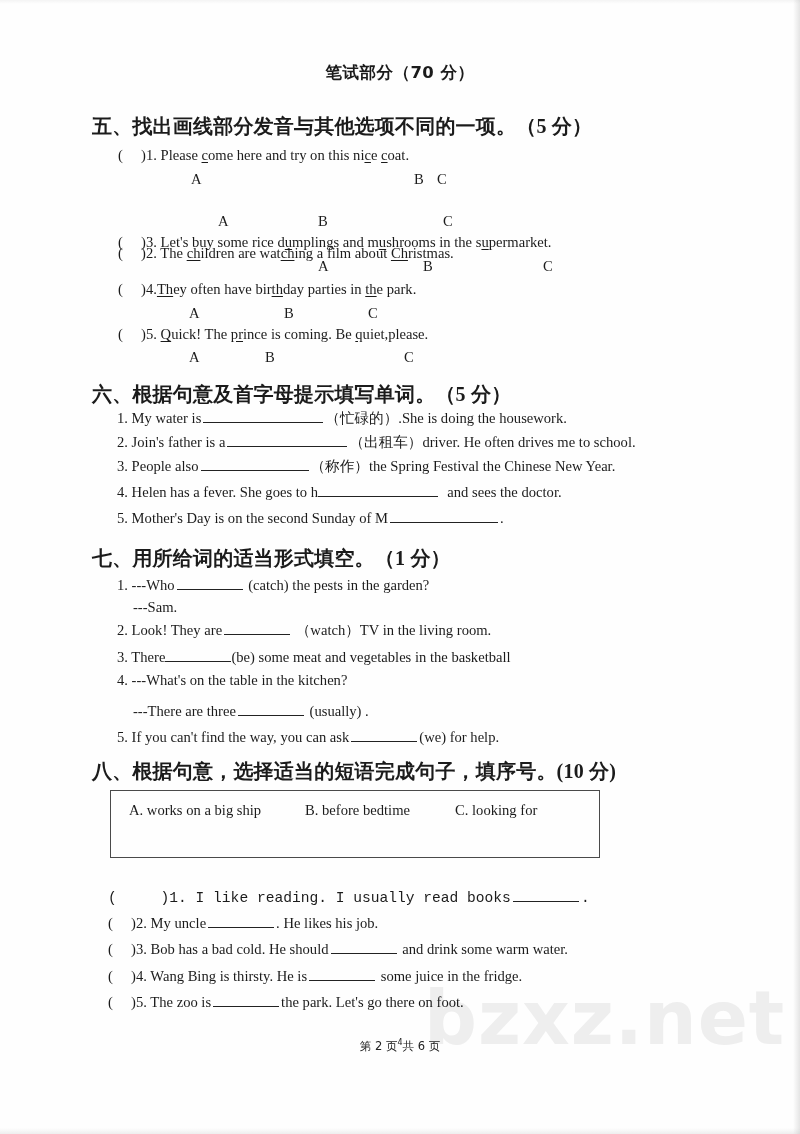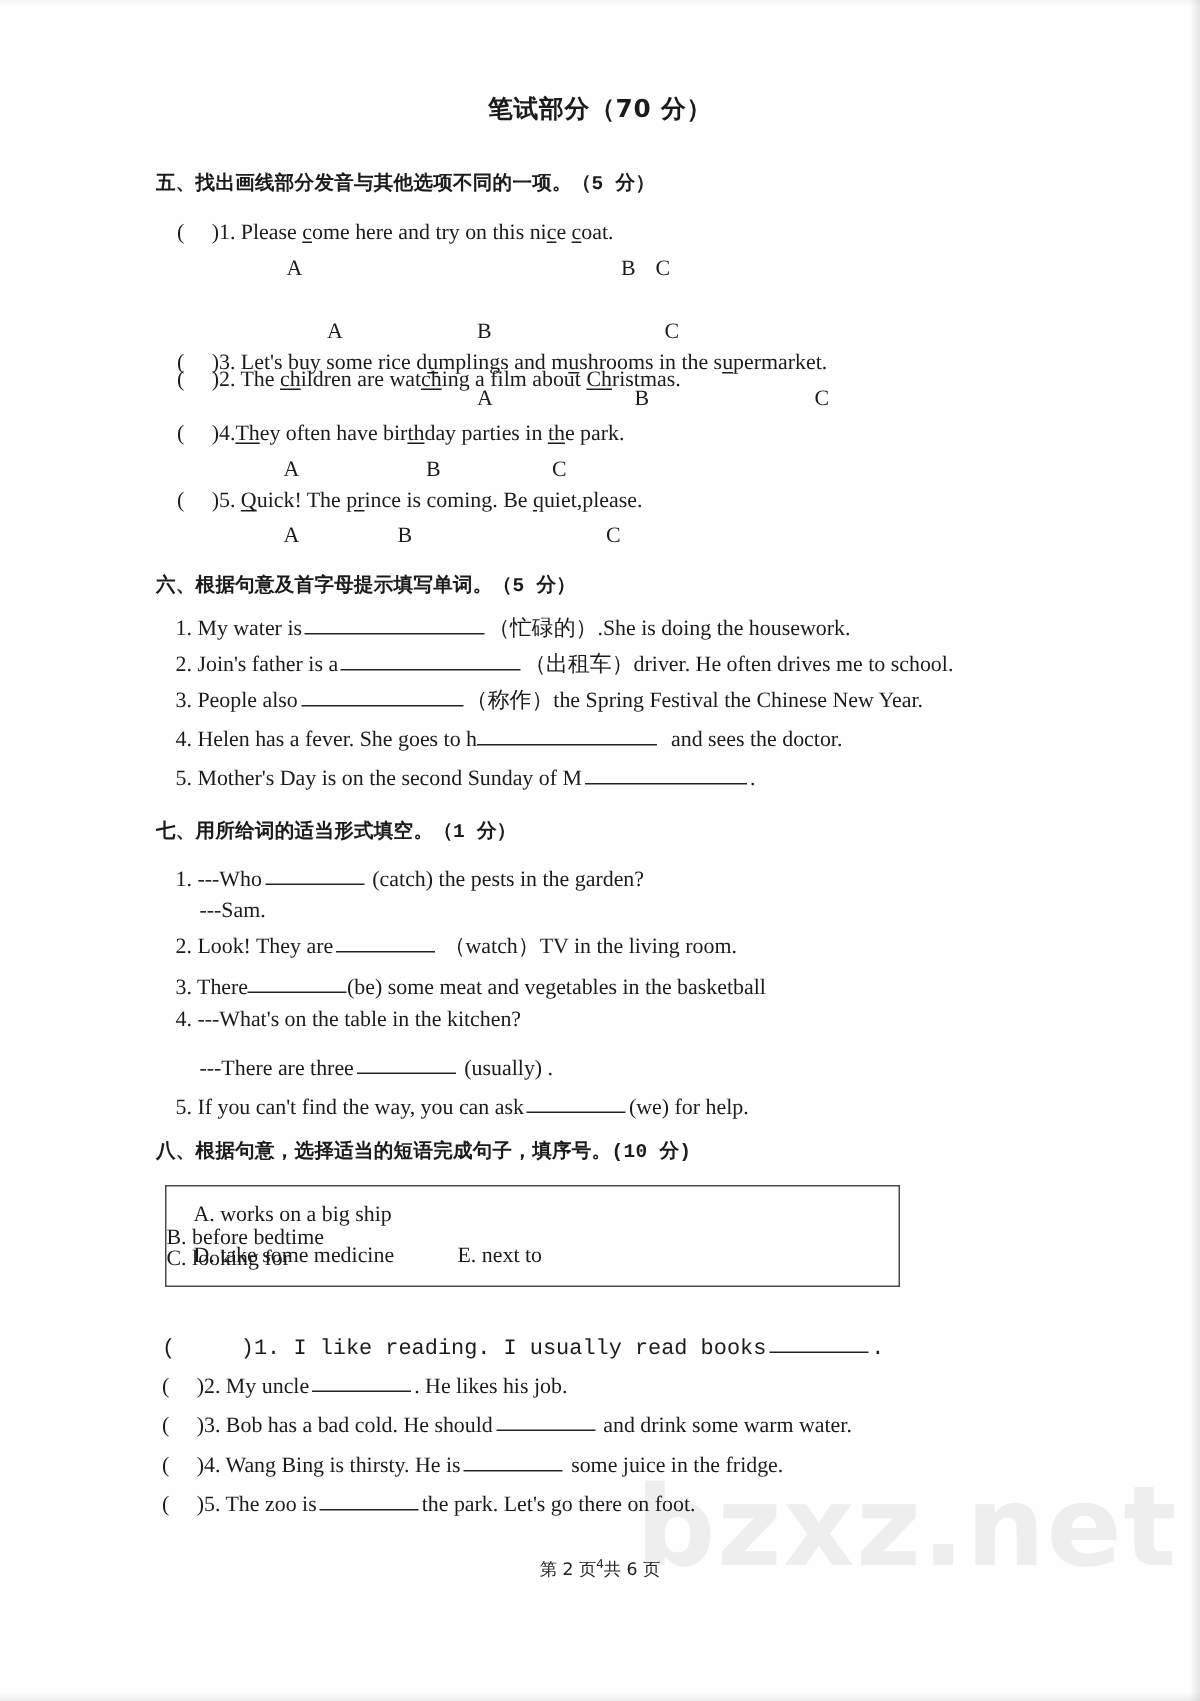--- a/index.html
+++ b/index.html
@@ -82,10 +82,10 @@
   
   .sec-head {
     position: absolute;
-    left: 104px;
-    font-family: Liberation Mono, monospace;
+    left: 92px;
+    font-family: Liberation Serif, serif;
     font-weight: 700;
-    font-size: 13px;
+    font-size: 20px;
     white-space: nowrap;
     letter-spacing: 0.2px;
   }

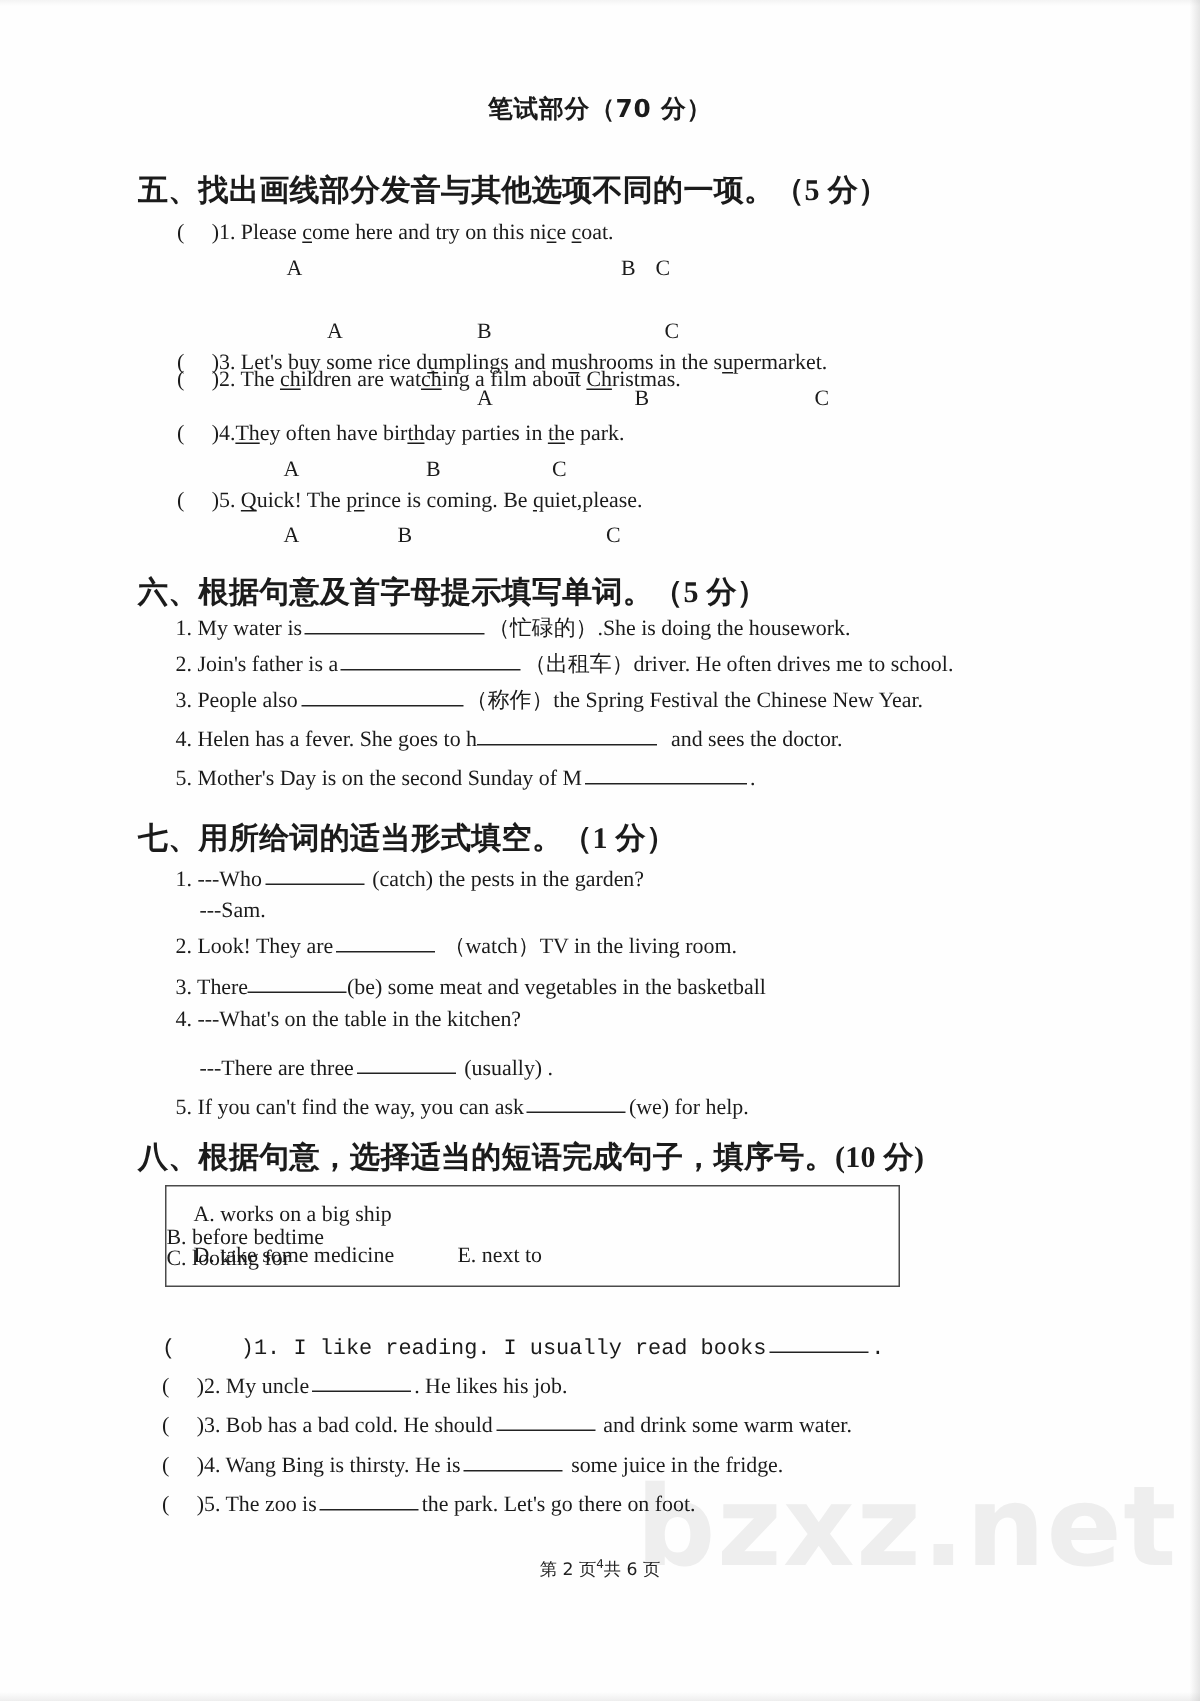--- a/index.html
+++ b/index.html
@@ -135,7 +135,7 @@
     left: 0; width: 100%;
     display: flex;
   }
-  .phrase-row.r1 { top: 12px; flex-direction: column; }
+  .phrase-row.r1 { top: 12px; }
   .phrase-row.r2 { top: 39px; }
   .phrase-item {
     font-size: 14.6px;

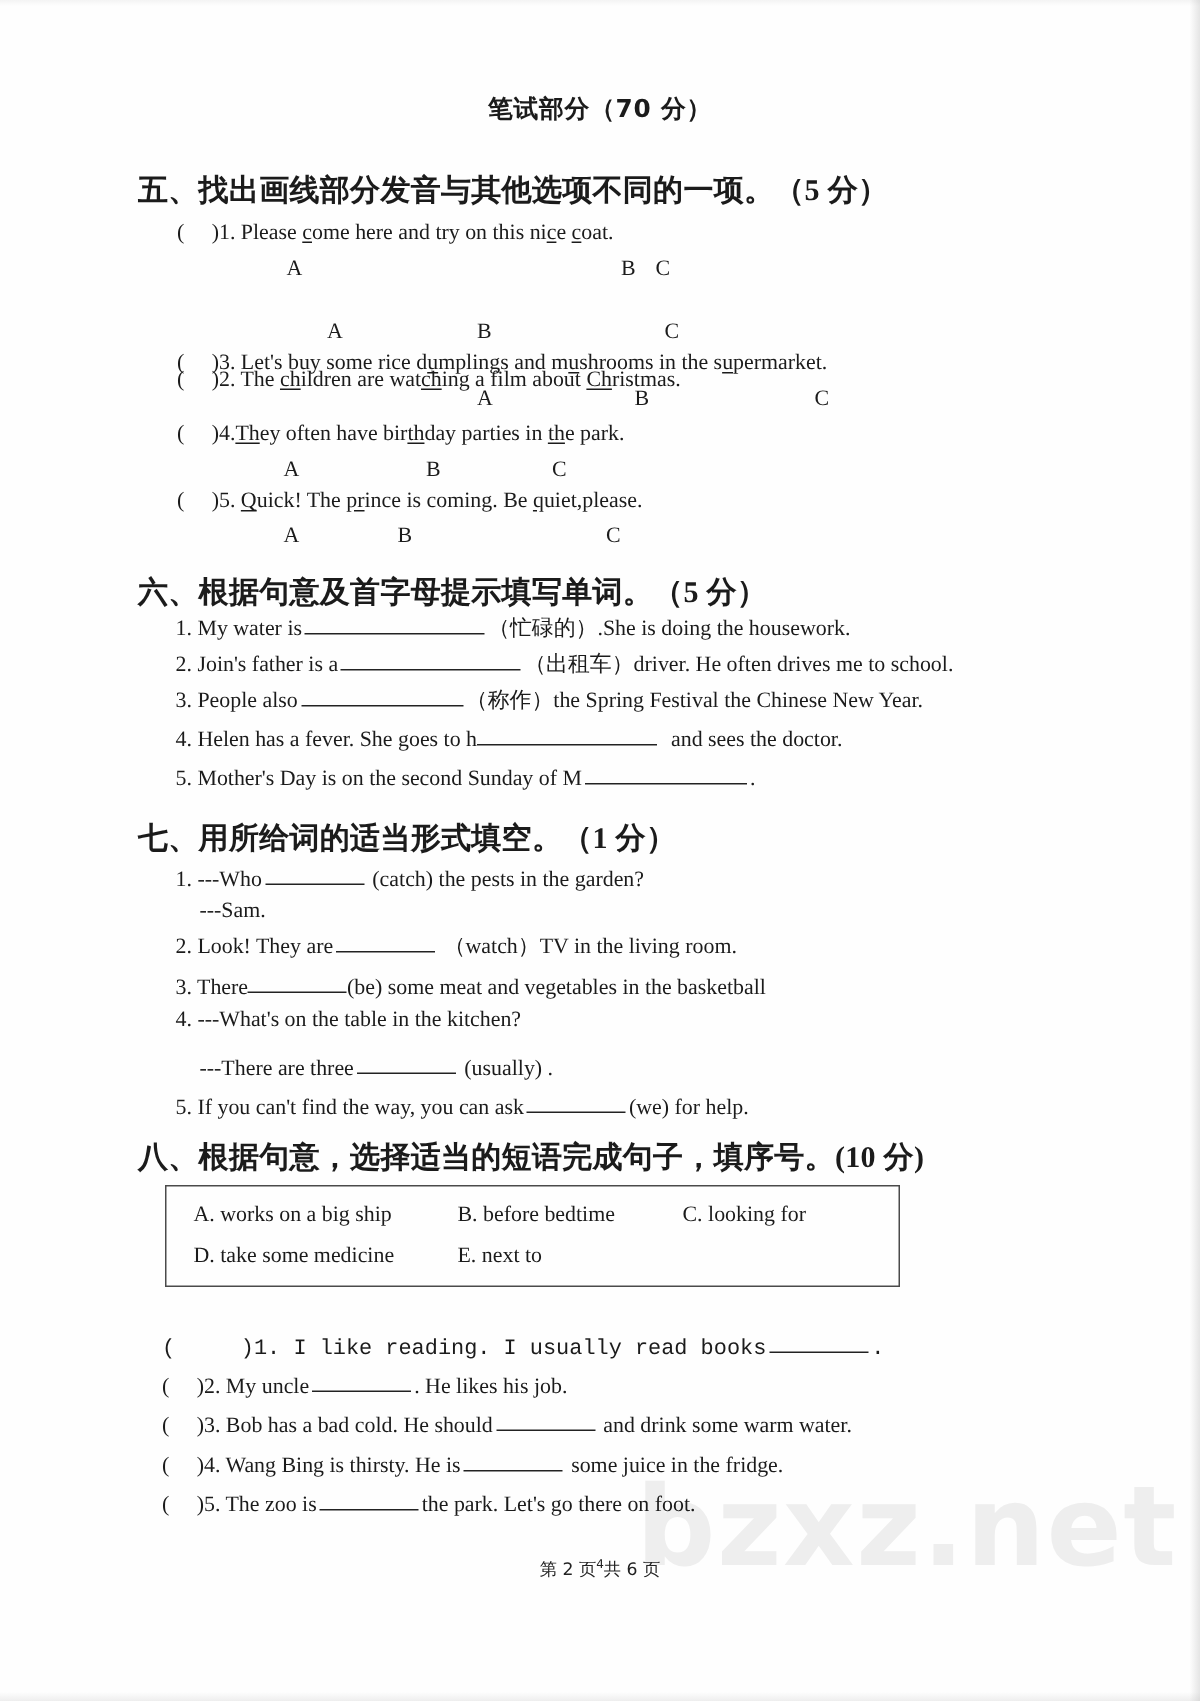--- a/index.html
+++ b/index.html
@@ -286,10 +286,6 @@
         <span class="phrase-item pi-b">B. before bedtime</span>
         <span class="phrase-item pi-c">C. looking for</span>
       </div>
-      <div class="phrase-row r2">
-        <span class="phrase-item pi-d">D. take some medicine</span>
-        <span class="phrase-item pi-e">E. next to</span>
-      </div>
     </div>
 
     <div class="ln" style="left:108px; top:888px;font-family:Liberation Mono, monospace;">

